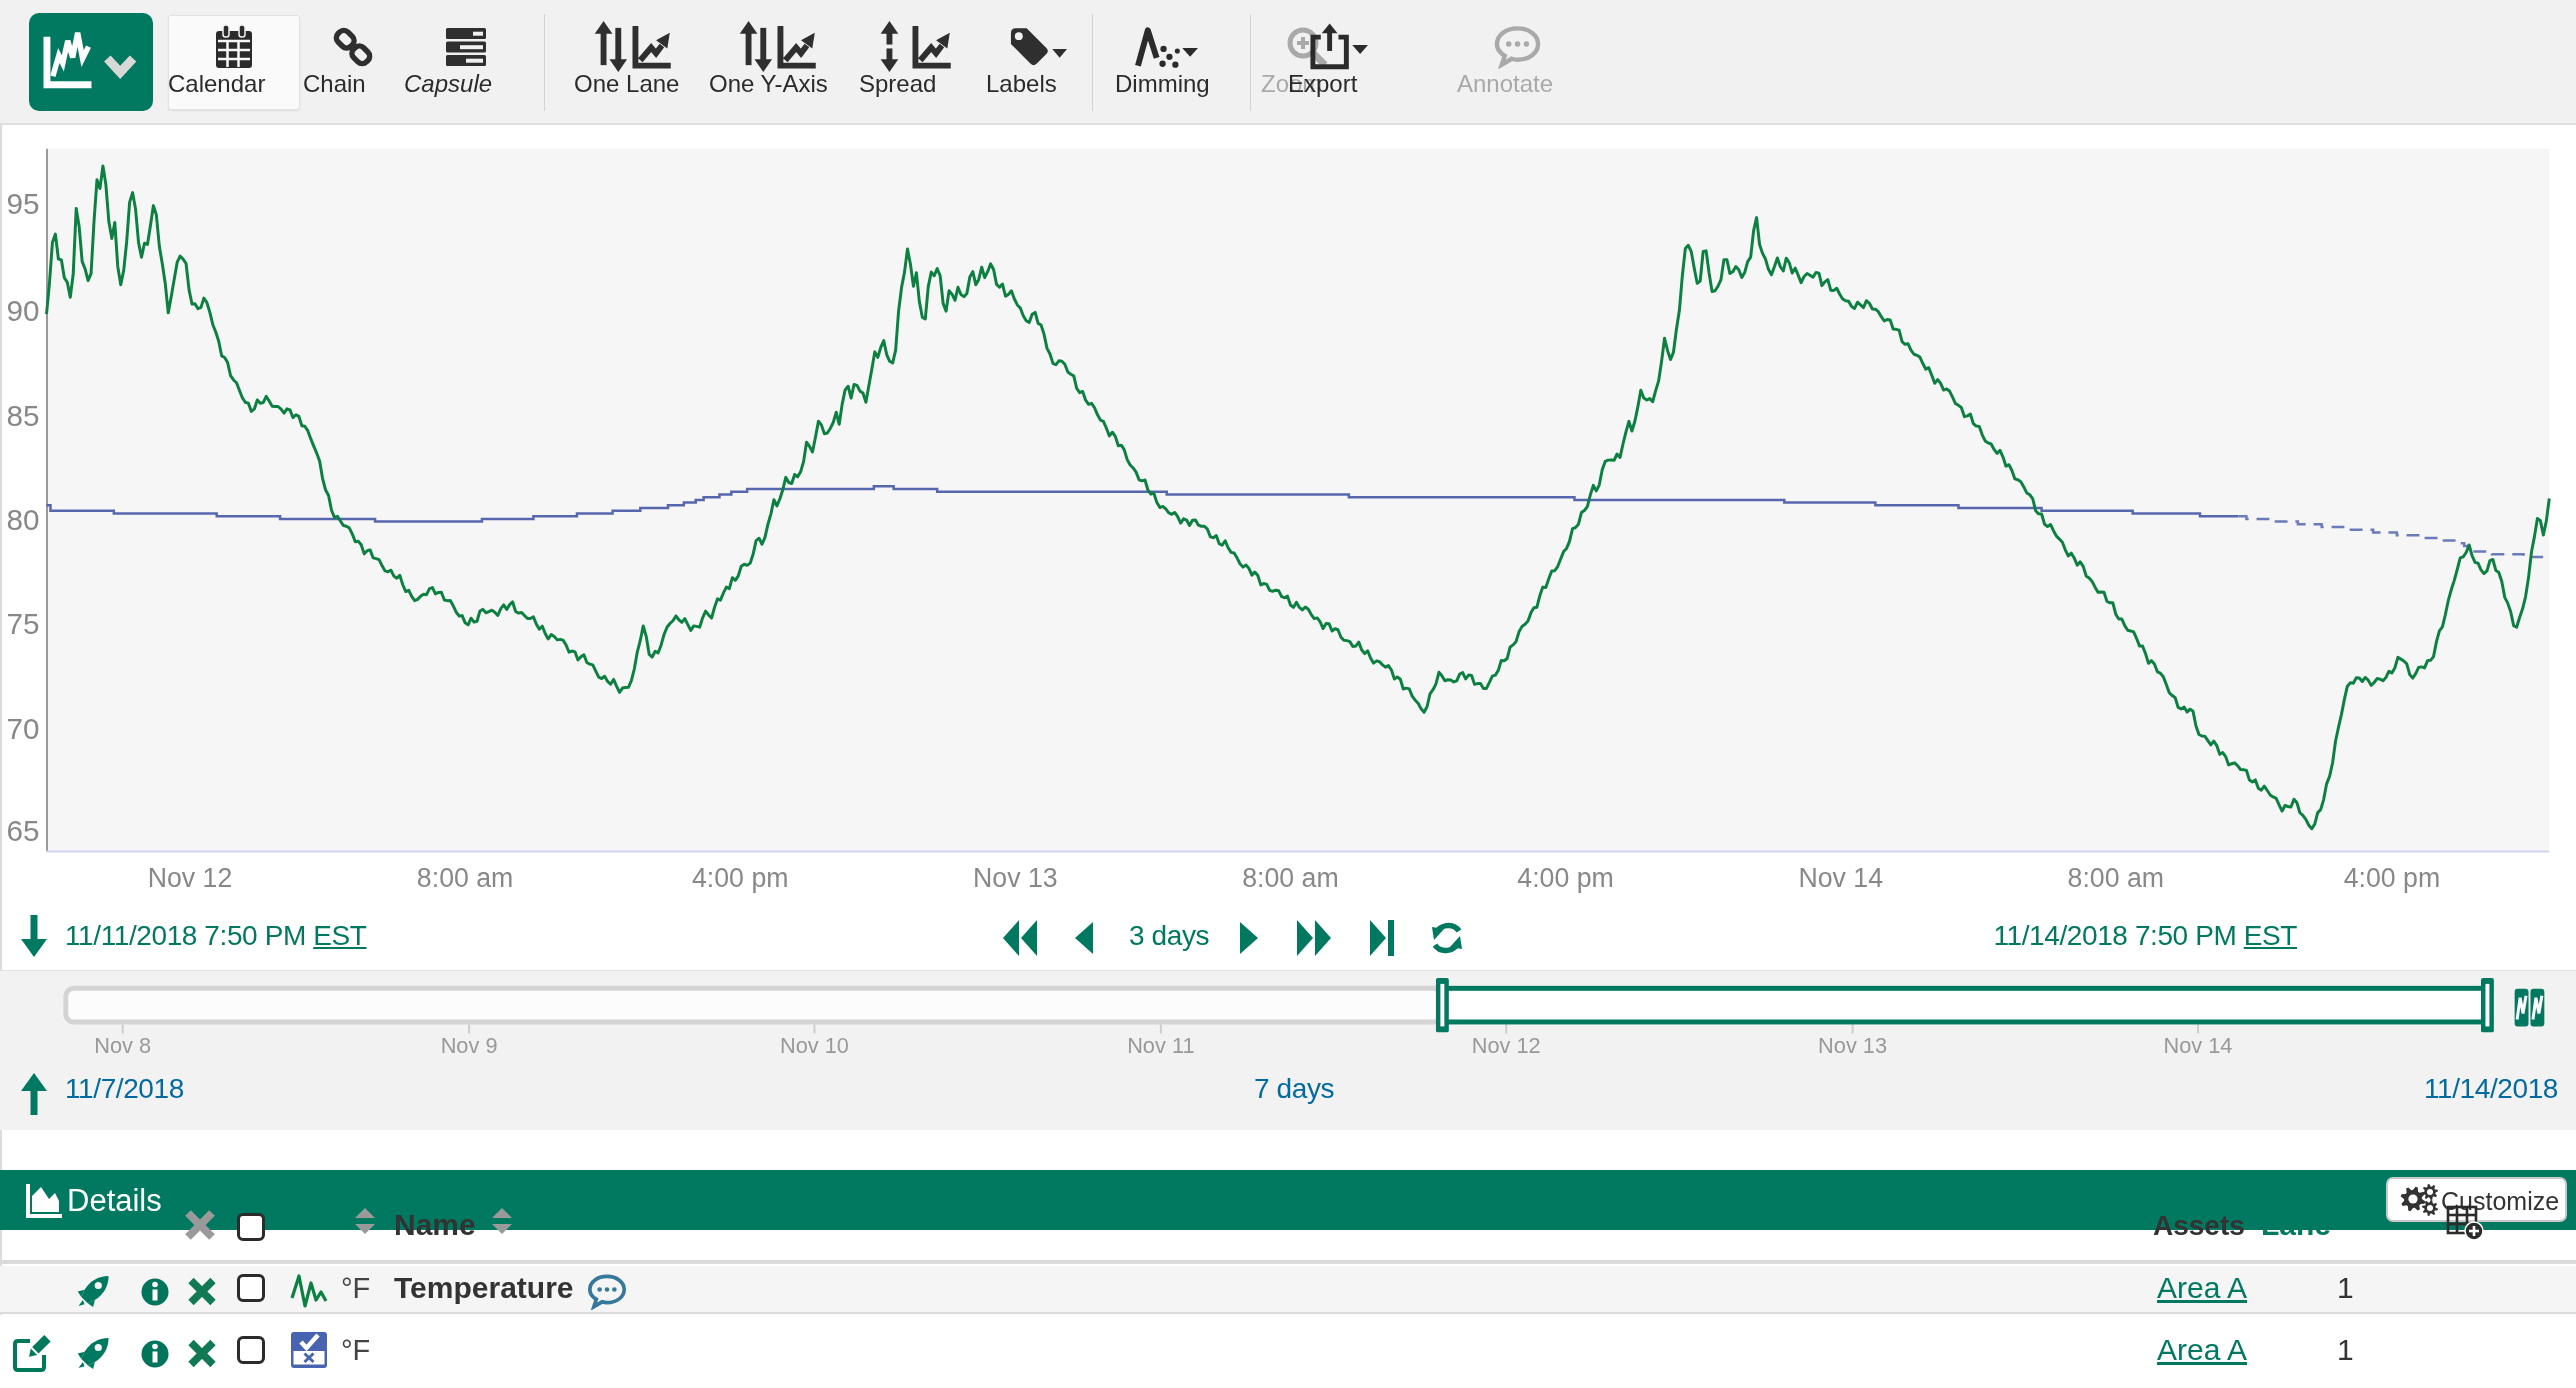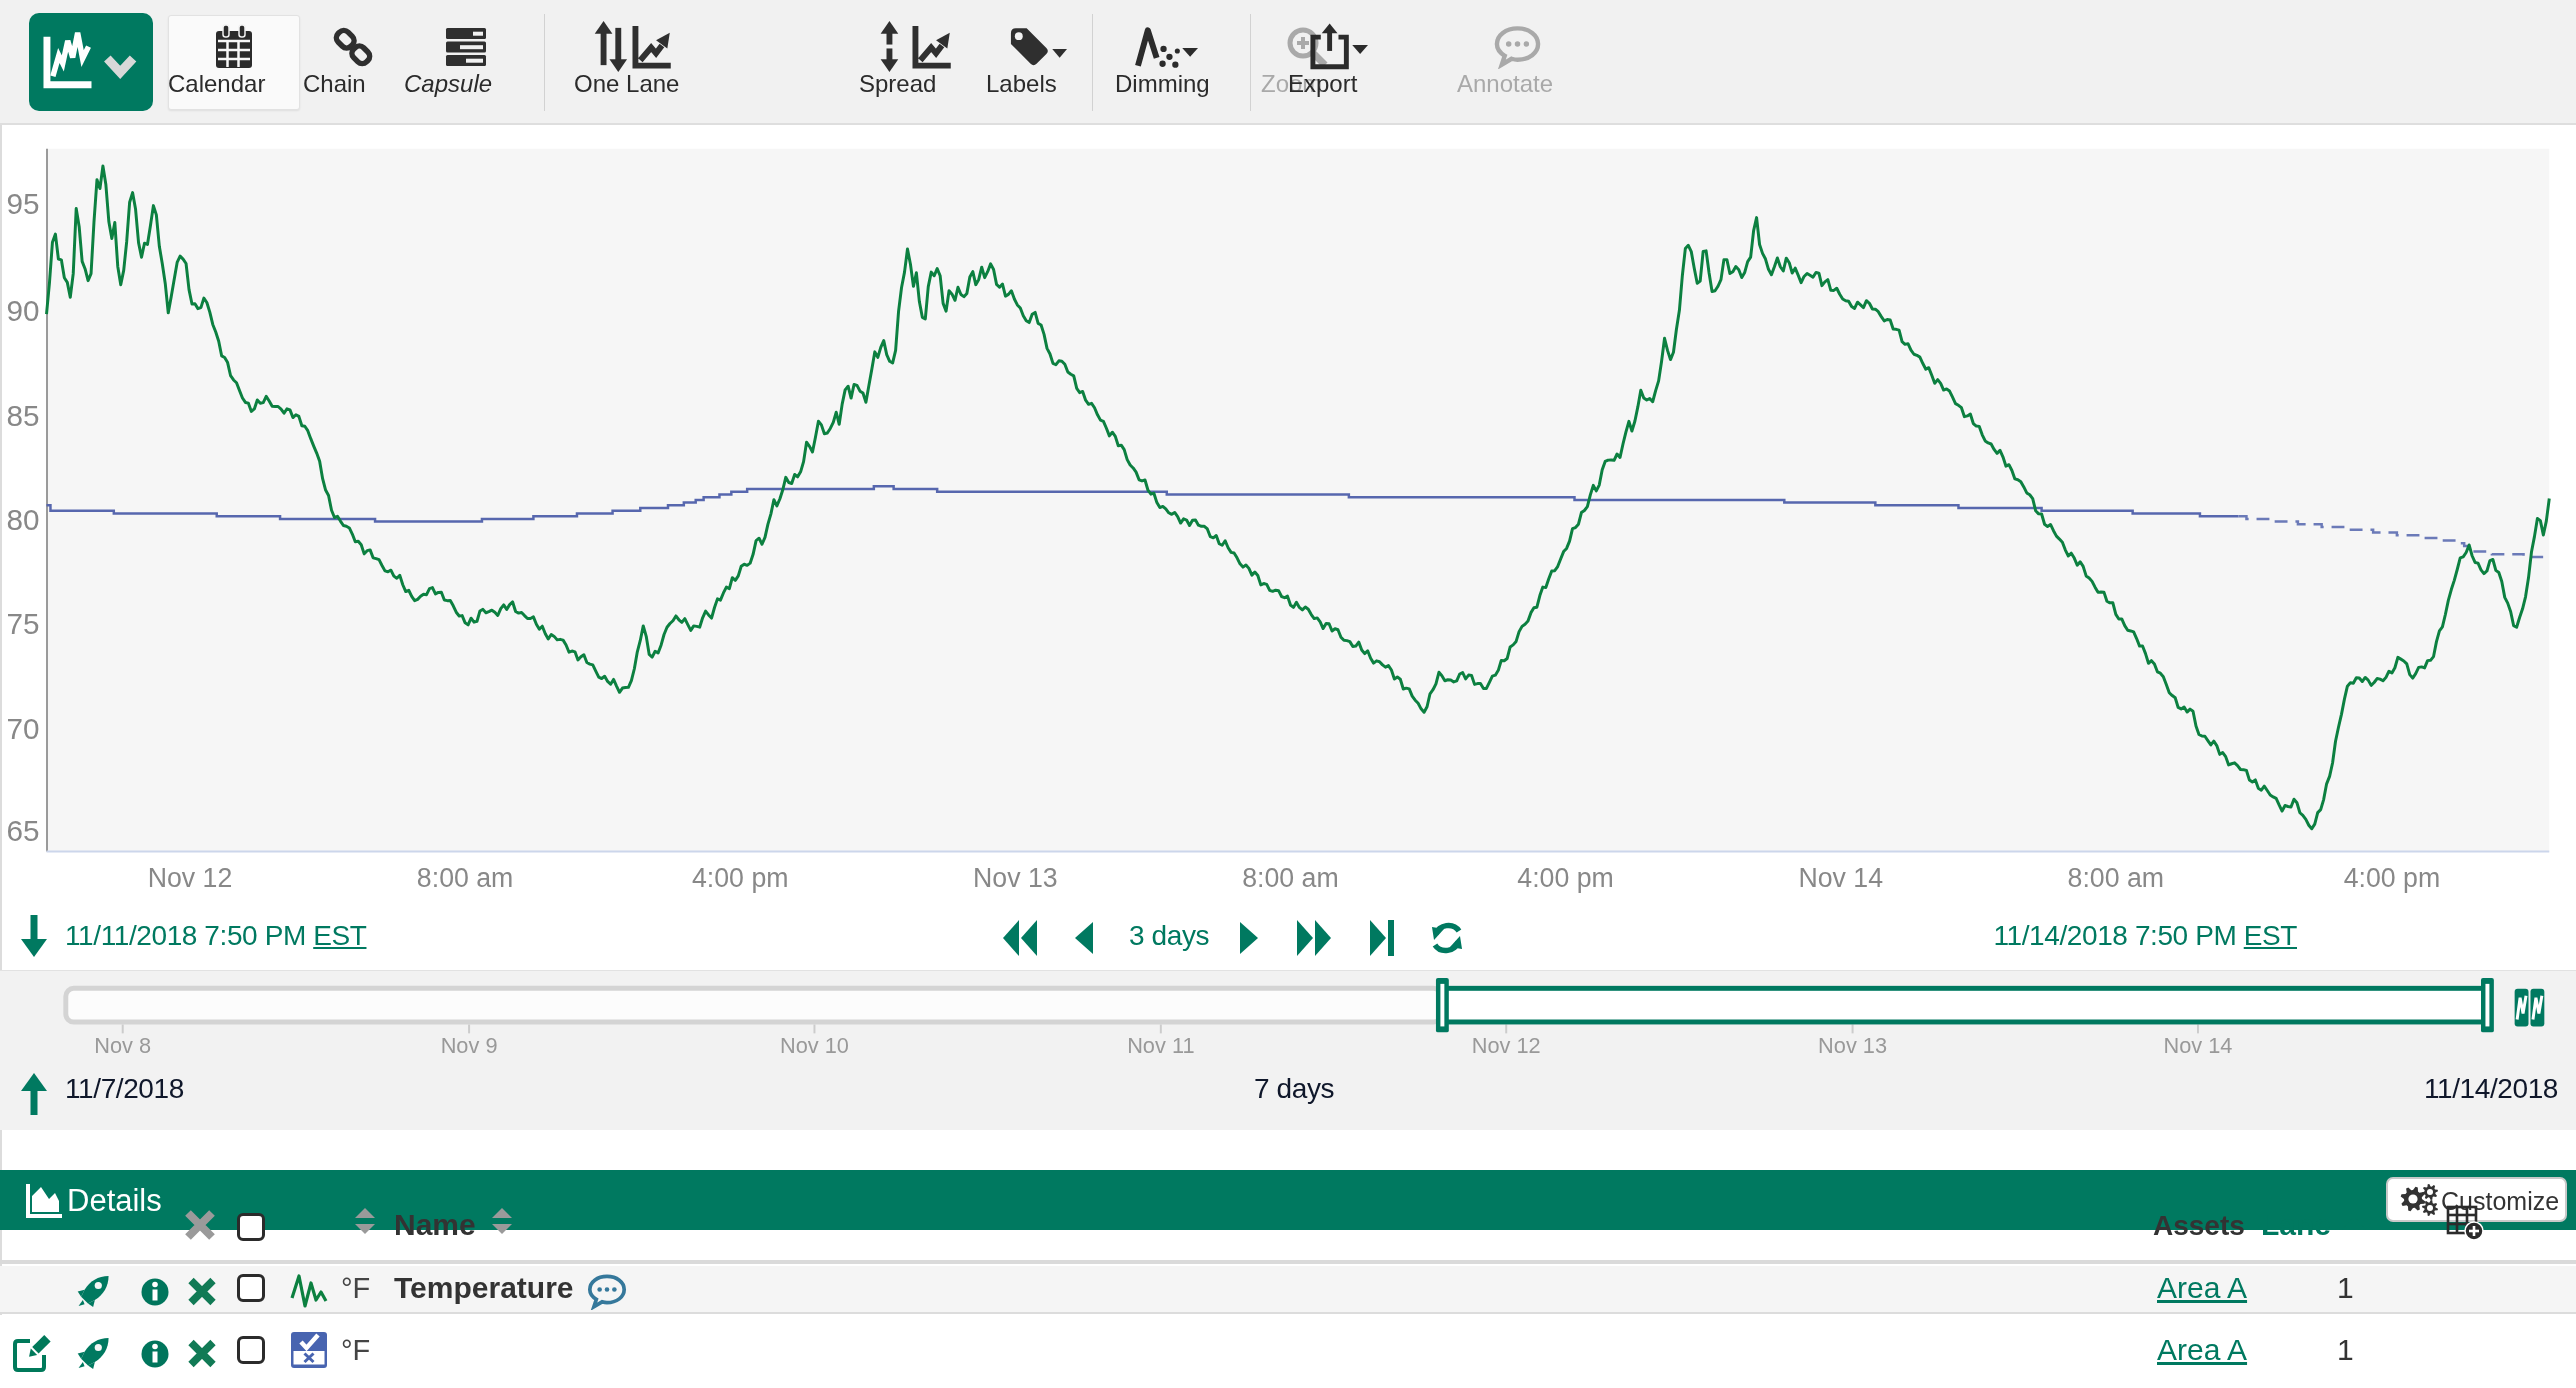--- a/index.html
+++ b/index.html
@@ -87,6 +87,21 @@
 </svg>
       </div>
     <div class="lbl">One Lane</div>
+  </div>
+  <div class="tbtn" style="left:709px; width:137px;">
+    <div class="ic">
+        <svg width="81" height="51" viewBox="0 0 82 52">
+<g fill="#2f2f2f">
+<rect x="8.5" y="9" width="6" height="36"></rect>
+            <polygon points="11.5,0 20.5,13 2.5,13"></polygon>
+<rect x="23.5" y="7" width="6" height="36"></rect>
+            <polygon points="26.5,52 35.5,39 17.5,39"></polygon>
+</g>
+<path d="M44 5 V45.5 H80 M49 40 L60 27 L65 33 L71 25" stroke="#2f2f2f" stroke-width="6" fill="none"></path>
+<polygon points="79,12 76.5,28 65,19.5" fill="#2f2f2f"></polygon>
+</svg>
+      </div>
+    <div class="lbl">One Y-Axis</div>
   </div>
   <div class="tbtn" style="left:859px; width:107px;">
     <div class="ic">

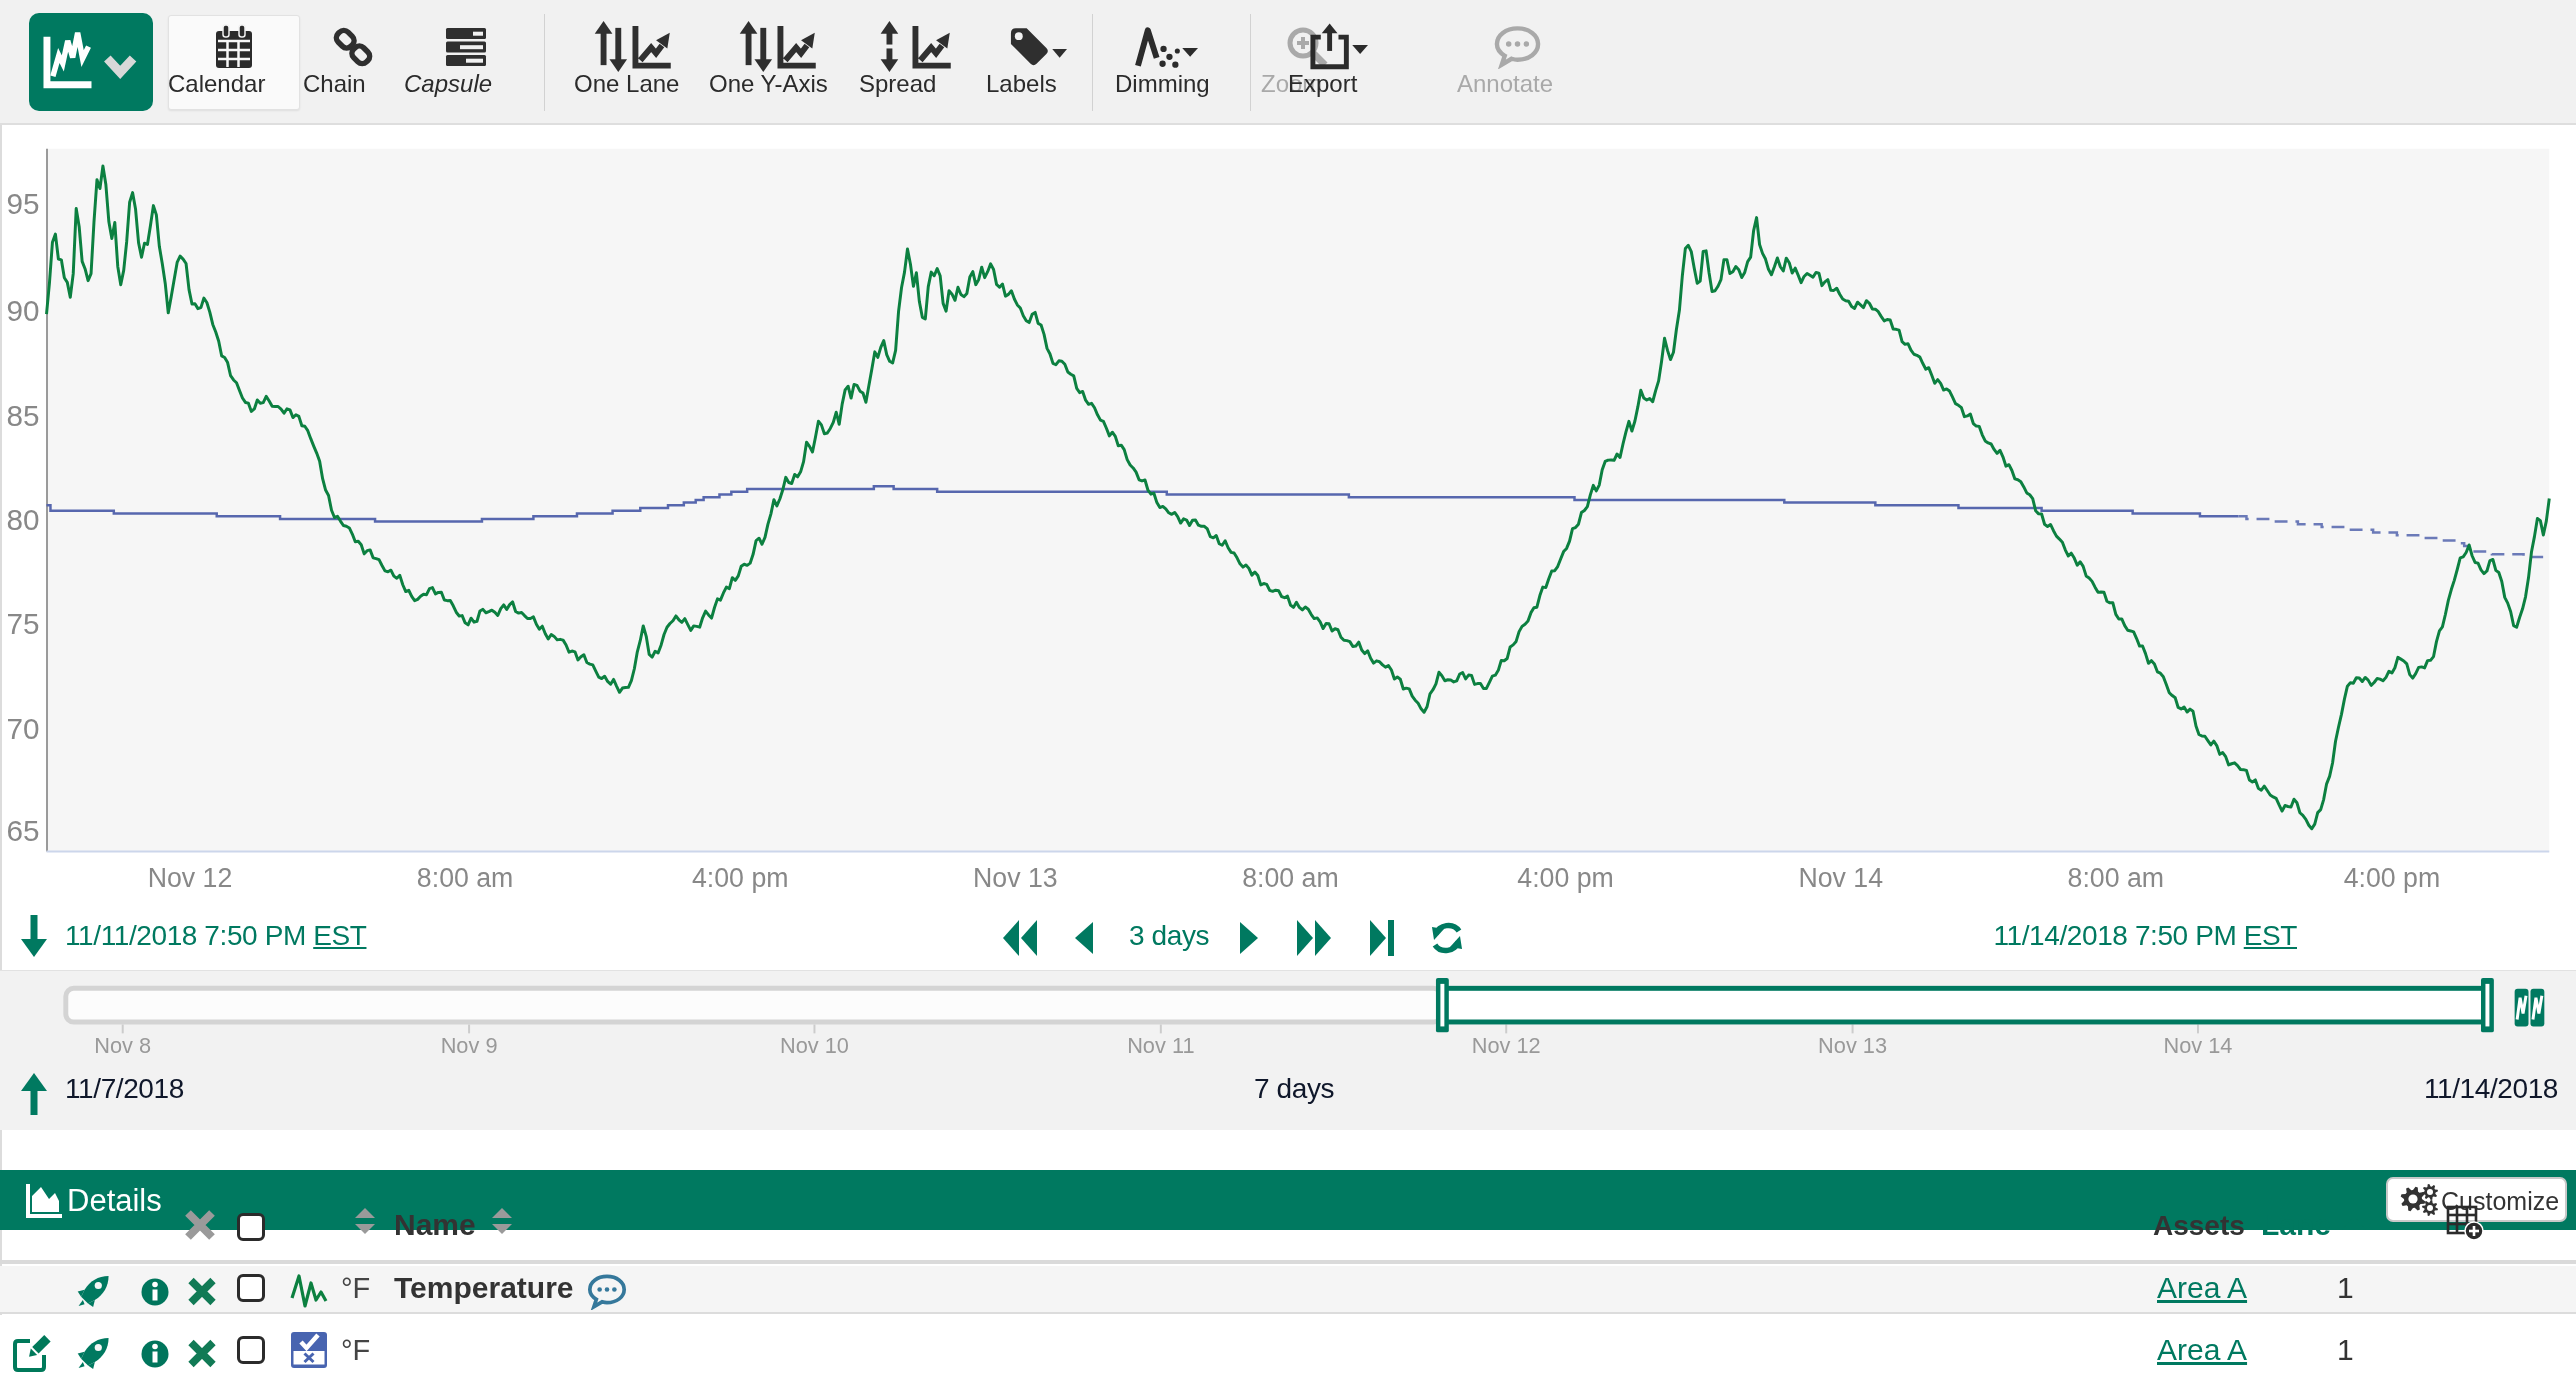--- a/index.html
+++ b/index.html
@@ -280,7 +280,7 @@
   </g>
 </svg>
 
-<div class="abs" style="left:0; top:1069px; width:2576px; height:49px; color:#0f172a; font-size:28px; letter-spacing:-0.4px;">
+<div class="abs" style="left:0; top:1069px; width:2576px; height:49px; color:#0369a1; font-size:28px; letter-spacing:-0.4px;">
   <svg class="abs" style="left:20px; top:2px;" width="28" height="46" viewBox="0 0 28 46">
     <line x1="14" y1="18" x2="14" y2="44" stroke="#007960" stroke-width="7"></line>
     <polygon points="1,20 27,20 14,2" fill="#007960"></polygon>

